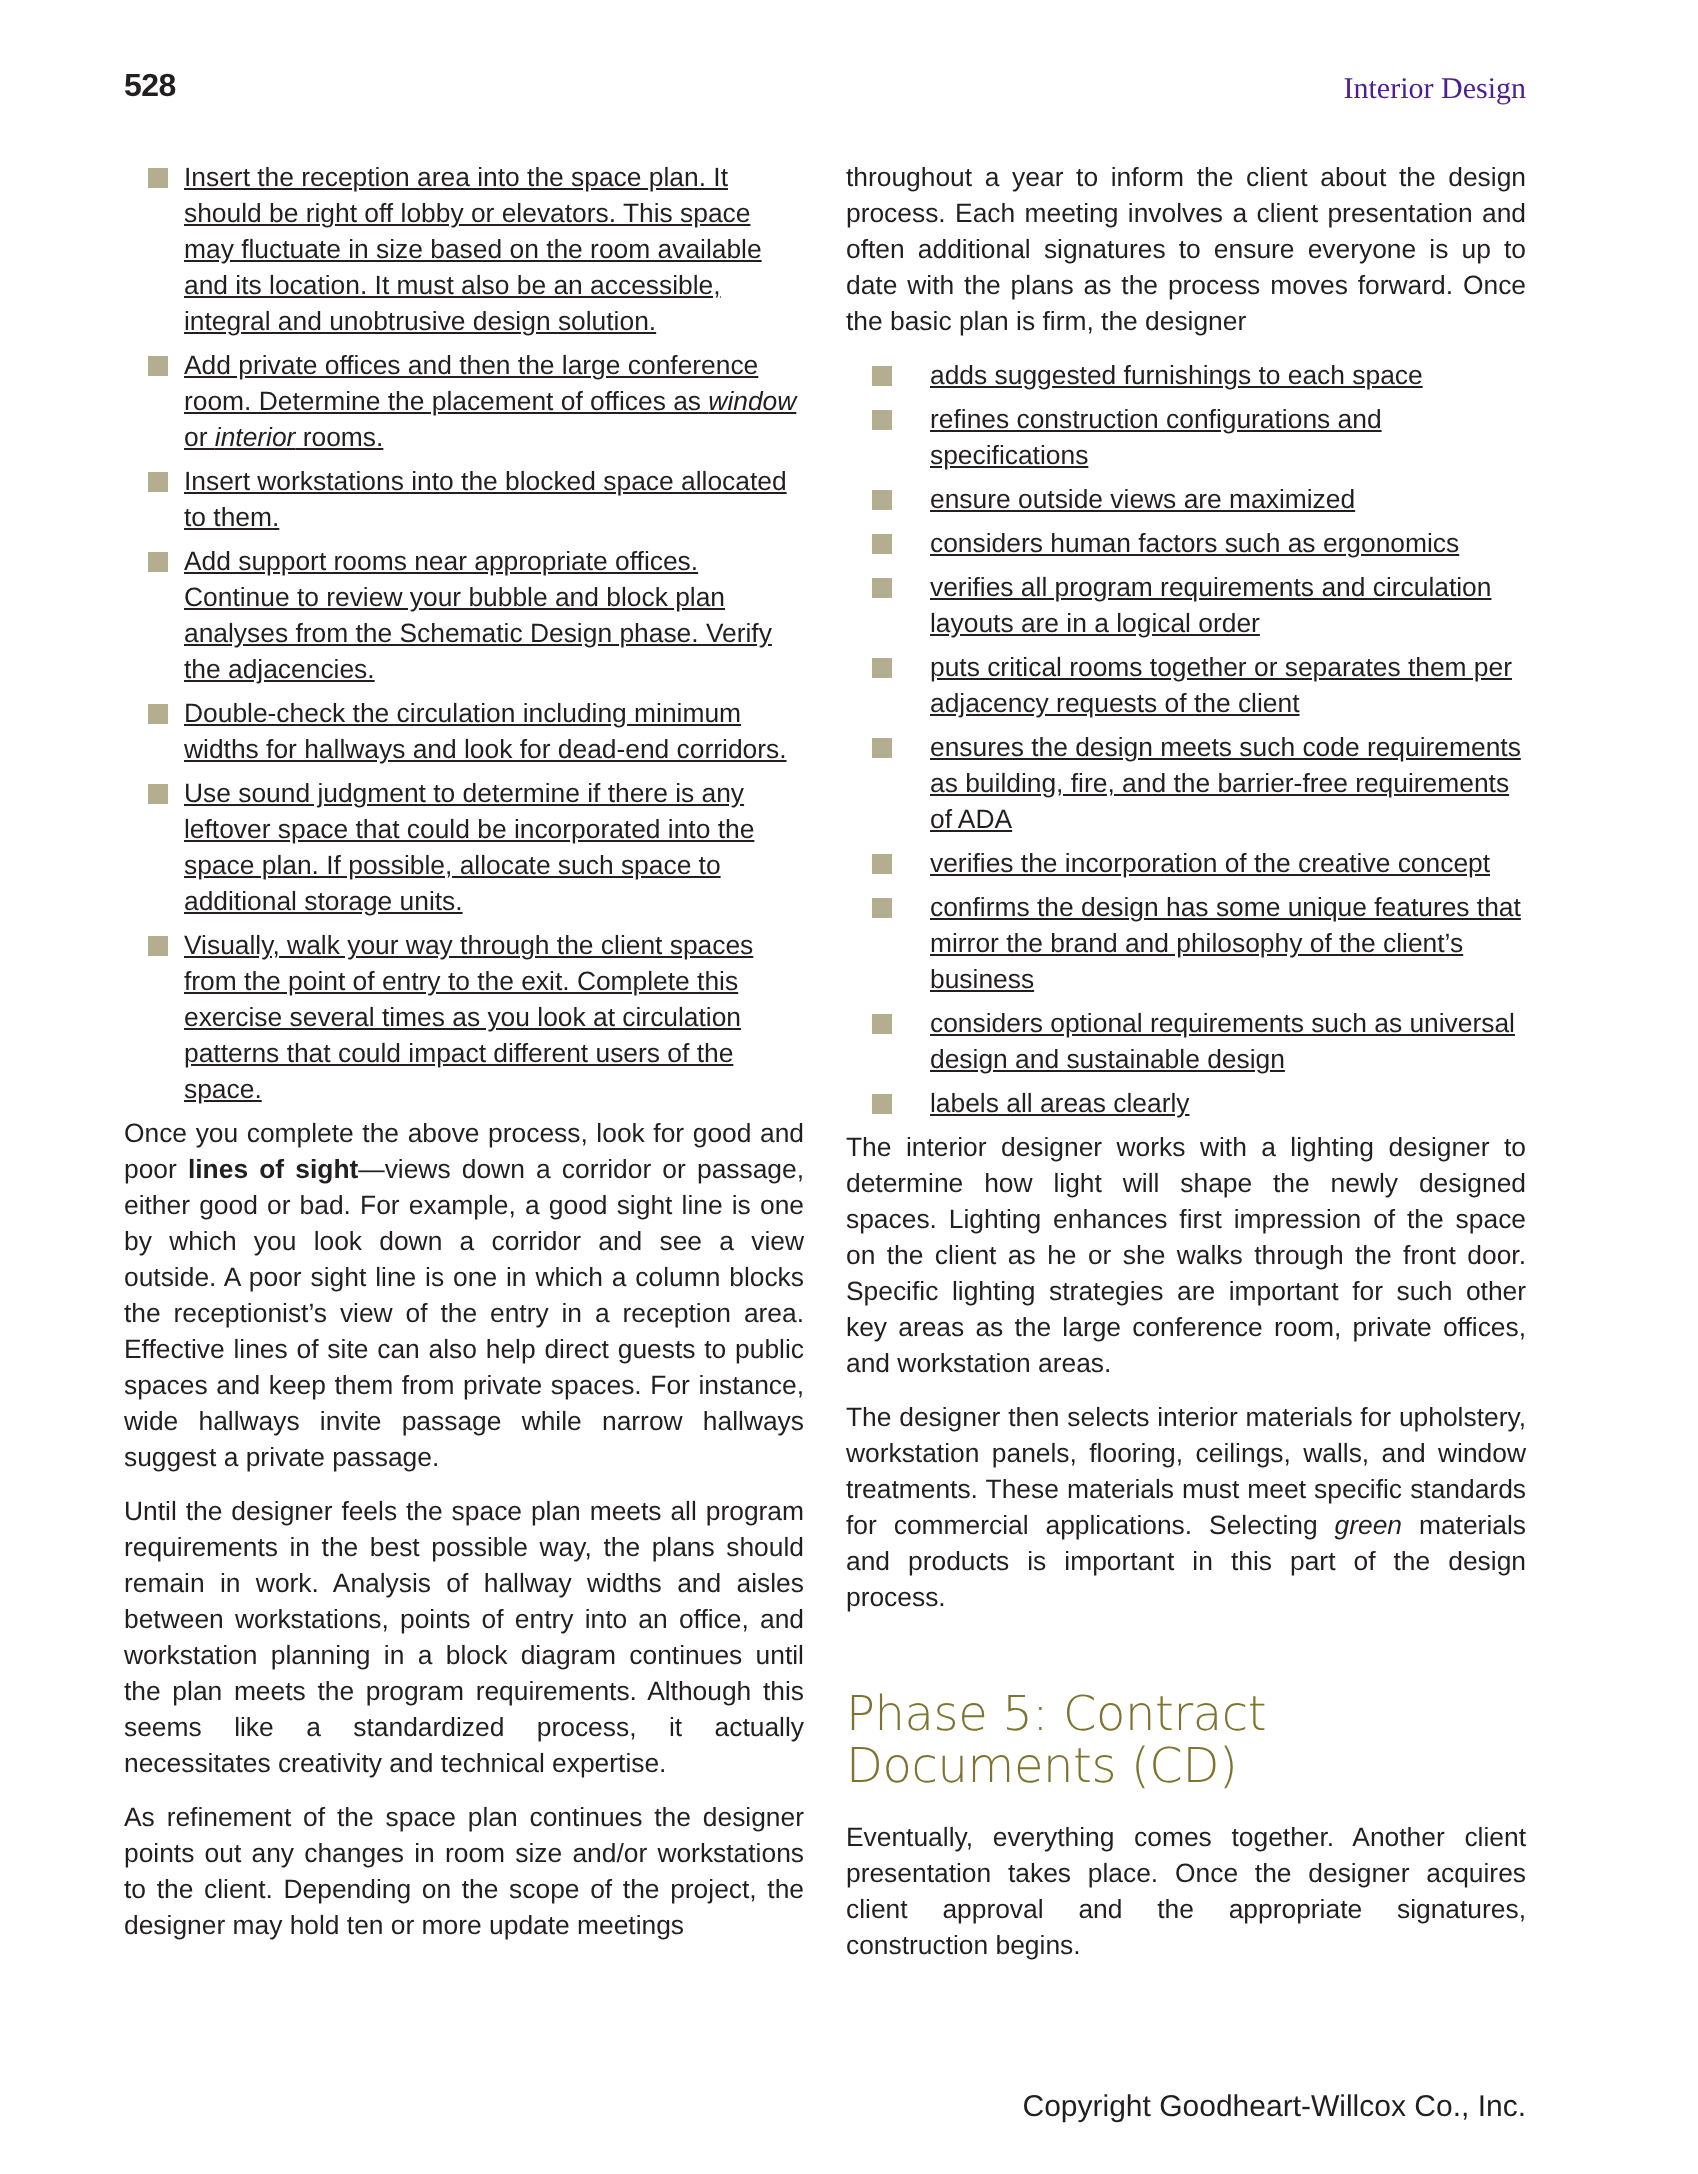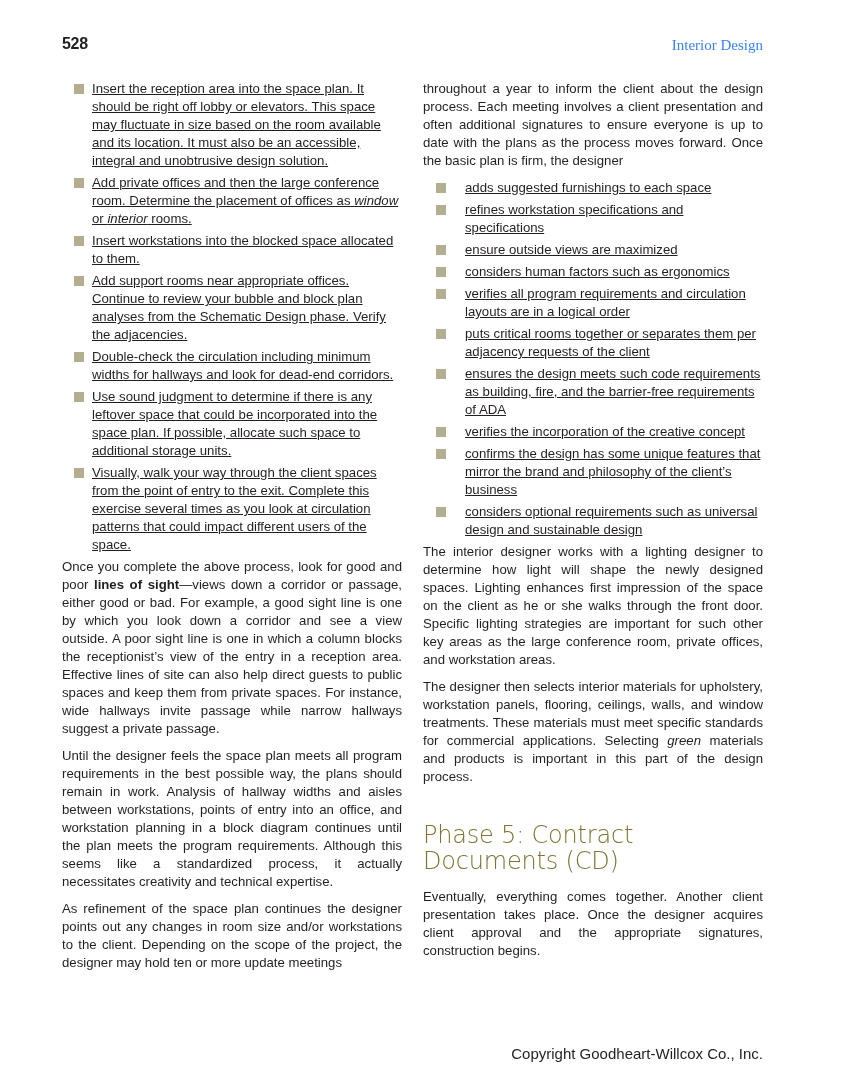--- a/index.html
+++ b/index.html
@@ -8,7 +8,7 @@
   .page-number { position: absolute; left: 62px; top: 35px; font-size: 16px; font-weight: bold;
                  font-family: "Liberation Sans", sans-serif; letter-spacing: -0.3px; text-align: right; }
   .running-head { position: absolute; right: 86px; top: 37px; font-size: 15px;
-                  font-family: "Liberation Serif", serif; color: #3b82f6; }
+                  font-family: "Liberation Serif", serif; color: #4c1d95; }
   .col { position: absolute; top: 80px; font-size: 13.2px; line-height: 18px; }
   .col-left { left: 62px; width: 340px; }
   .col-right { left: 423px; width: 340px; }

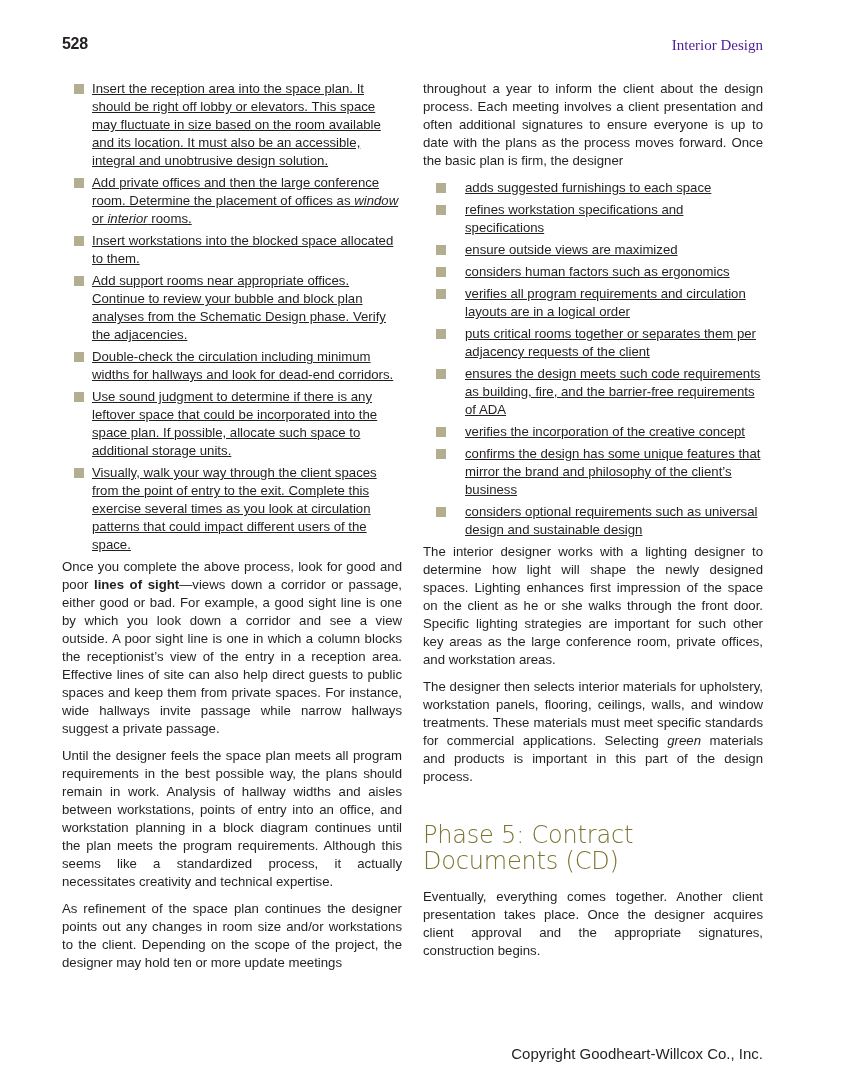--- a/index.html
+++ b/index.html
@@ -50,7 +50,7 @@
   <p>throughout a year to inform the client about the design process. Each meeting involves a client presentation and often additional signatures to ensure everyone is up to date with the plans as the process moves forward. Once the basic plan is firm, the designer</p>
   <ul class="bullets inner">
     <li><span class="bullet"></span><span>adds suggested furnishings to each space</span></li>
-    <li><span class="bullet"></span><span>refines workstation specifications and specifications</span></li>
+    <li><span class="bullet"></span><span>refines construction configurations and specifications</span></li>
     <li><span class="bullet"></span><span>ensure outside views are maximized</span></li>
     <li><span class="bullet"></span><span>considers human factors such as ergonomics</span></li>
     <li><span class="bullet"></span><span>verifies all program requirements and circulation layouts are in a logical order</span></li>

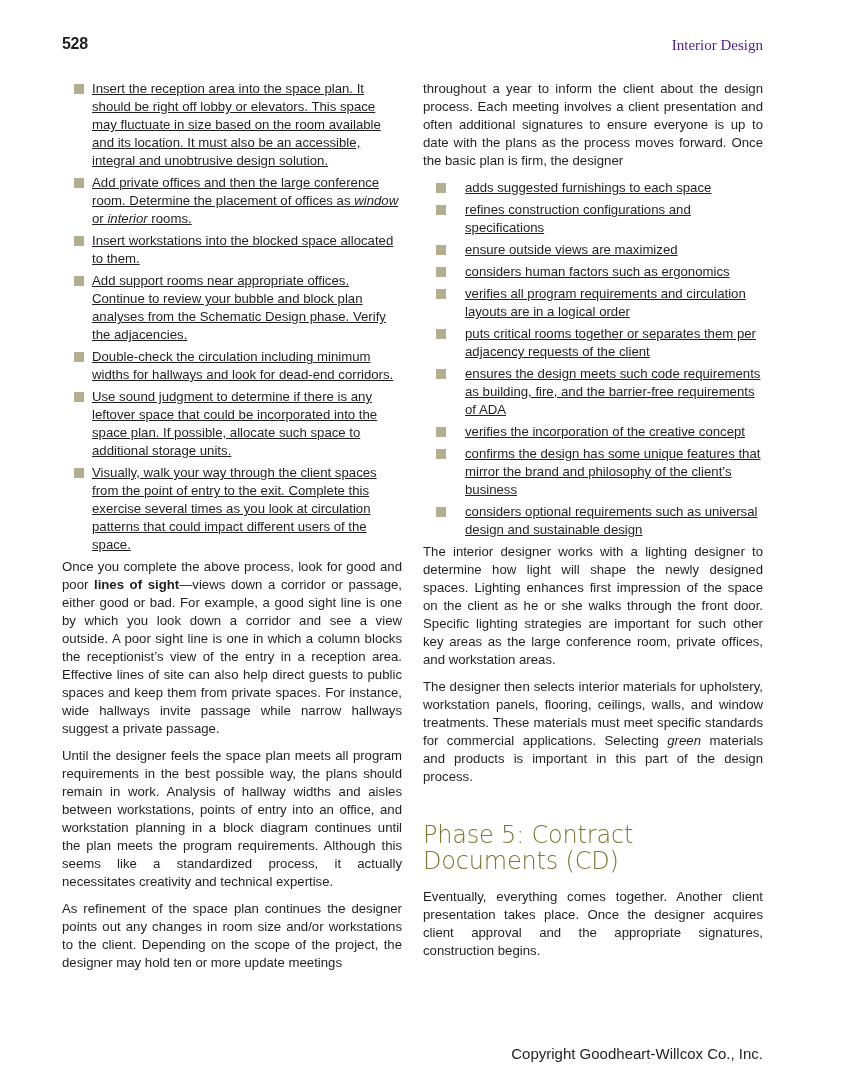--- a/index.html
+++ b/index.html
@@ -59,6 +59,7 @@
     <li><span class="bullet"></span><span>verifies the incorporation of the creative concept</span></li>
     <li><span class="bullet"></span><span>confirms the design has some unique features that mirror the brand and philosophy of the client’s business</span></li>
     <li><span class="bullet"></span><span>considers optional requirements such as universal design and sustainable design</span></li>
+    <li><span class="bullet"></span><span>labels all areas clearly</span></li>
   </ul>
   <p>The interior designer works with a lighting designer to determine how light will shape the newly designed spaces. Lighting enhances first impression of the space on the client as he or she walks through the front door. Specific lighting strategies are important for such other key areas as the large conference room, private offices, and workstation areas.</p>
   <p><span>The designer then selects interior materials for upholstery, workstation panels, flooring, ceilings, walls, and window treatments. These materials must meet specific standards for commercial applications. Selecting </span><i>green</i><span> materials and products is important in this part of the design process.</span></p>

